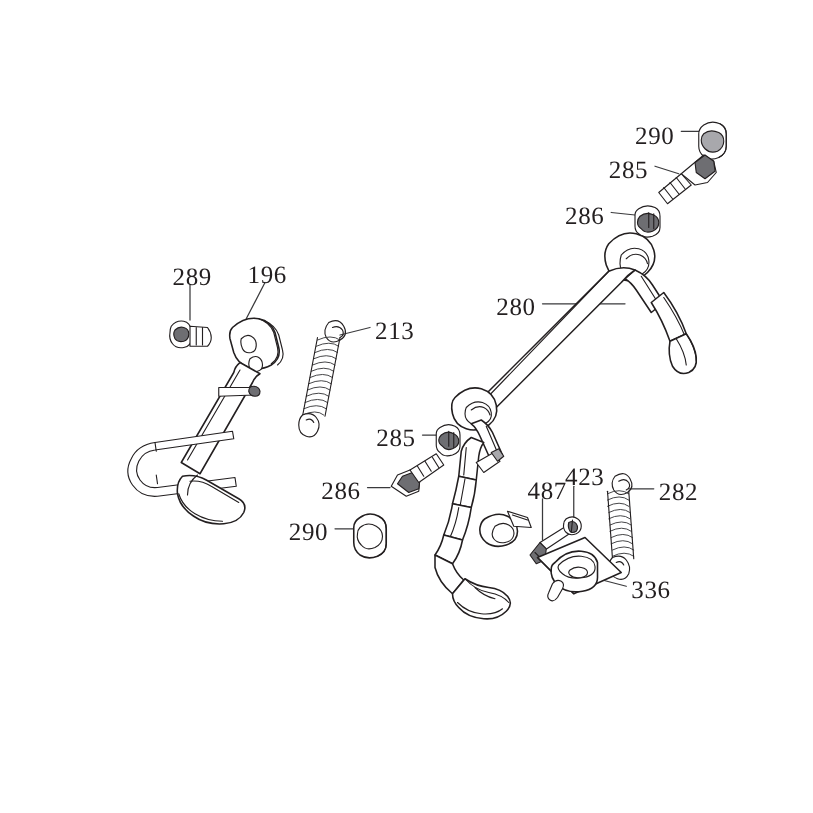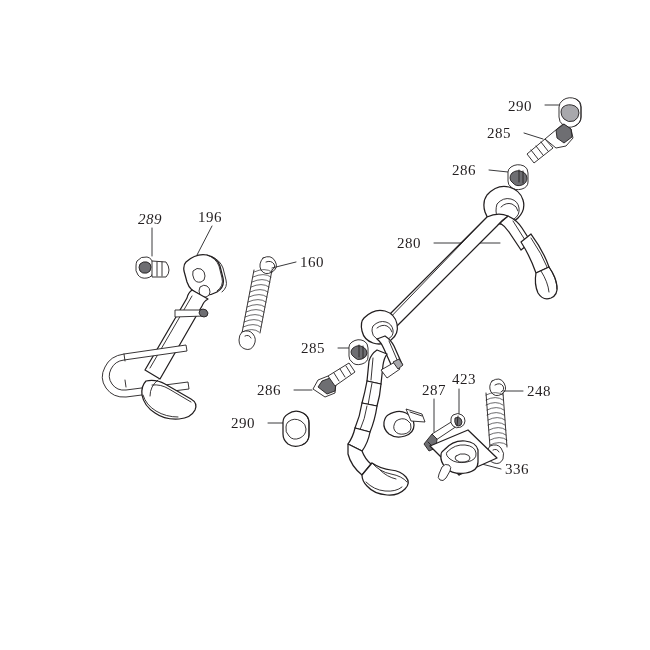--- a/index.html
+++ b/index.html
@@ -70,7 +70,7 @@
   .lbl {
     position: absolute;
     font-family: "Liberation Serif", serif;
-    font-size: 15px;
+    font-size: 20px;
     color: #231f20;
     letter-spacing: 0.5px;
     white-space: nowrap;

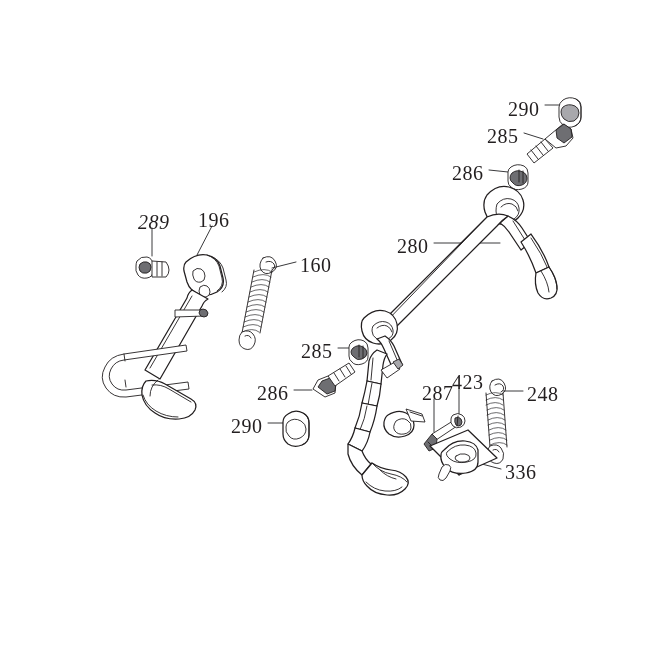--- a/index.html
+++ b/index.html
@@ -306,7 +306,7 @@
   <div class="lbl" style="left:508px; top:99px;">290</div>
   <div class="lbl" style="left:487px; top:126px;">285</div>
   <div class="lbl" style="left:452px; top:163px;">286</div>
-  <div class="lbl" style="left:138px; top:212px;font-style:italic;">289</div>
+  <div class="lbl" style="left:138px; top:212px;">289</div>
   <div class="lbl" style="left:198px; top:210px;">196</div>
   <div class="lbl" style="left:397px; top:236px;">280</div>
   <div class="lbl" style="left:300px; top:255px;">160</div>

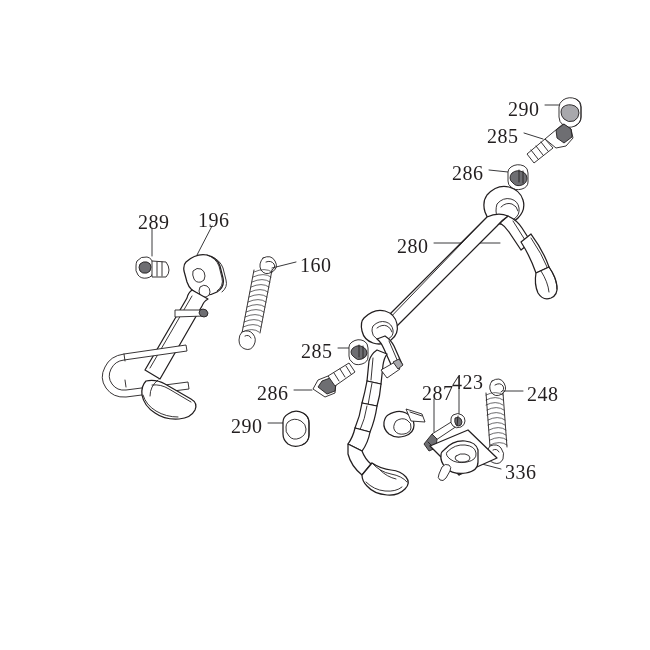--- a/index.html
+++ b/index.html
@@ -309,7 +309,7 @@
   <div class="lbl" style="left:138px; top:212px;">289</div>
   <div class="lbl" style="left:198px; top:210px;">196</div>
   <div class="lbl" style="left:397px; top:236px;">280</div>
-  <div class="lbl" style="left:300px; top:255px;">160</div>
+  <div class="lbl" style="left:300px; top:255px;">213</div>
   <div class="lbl" style="left:301px; top:341px;">285</div>
   <div class="lbl" style="left:257px; top:383px;">286</div>
   <div class="lbl" style="left:231px; top:416px;">290</div>

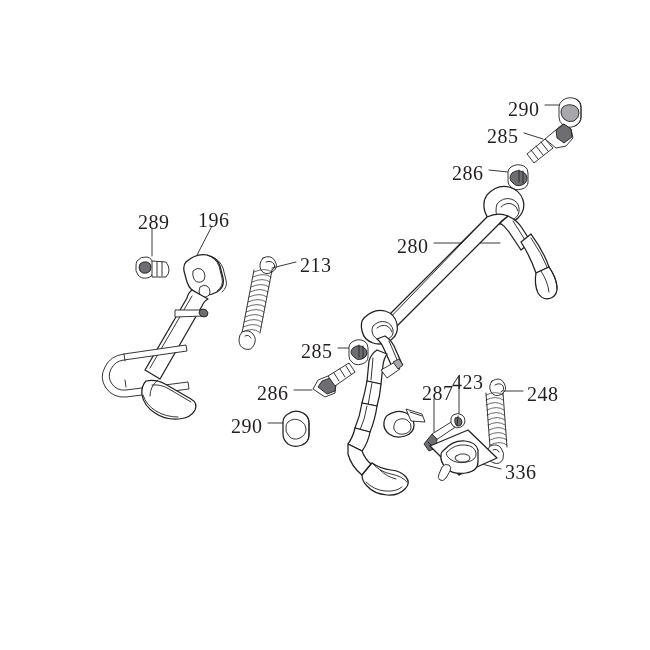--- a/index.html
+++ b/index.html
@@ -313,7 +313,7 @@
   <div class="lbl" style="left:301px; top:341px;">285</div>
   <div class="lbl" style="left:257px; top:383px;">286</div>
   <div class="lbl" style="left:231px; top:416px;">290</div>
-  <div class="lbl" style="left:422px; top:383px;">287</div>
+  <div class="lbl" style="left:422px; top:383px;">487</div>
   <div class="lbl" style="left:452px; top:372px;">423</div>
   <div class="lbl" style="left:527px; top:384px;">248</div>
   <div class="lbl" style="left:505px; top:462px;">336</div>

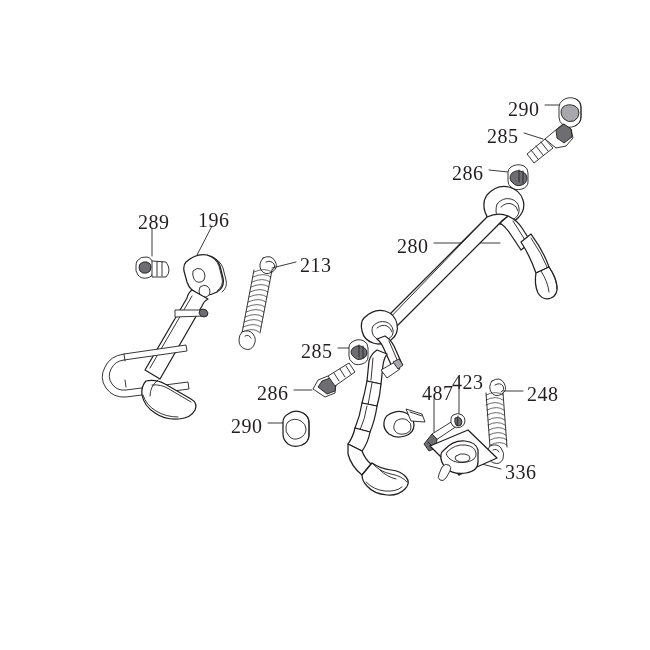--- a/index.html
+++ b/index.html
@@ -315,7 +315,7 @@
   <div class="lbl" style="left:231px; top:416px;">290</div>
   <div class="lbl" style="left:422px; top:383px;">487</div>
   <div class="lbl" style="left:452px; top:372px;">423</div>
-  <div class="lbl" style="left:527px; top:384px;">248</div>
+  <div class="lbl" style="left:527px; top:384px;">282</div>
   <div class="lbl" style="left:505px; top:462px;">336</div>
 
 </div>

